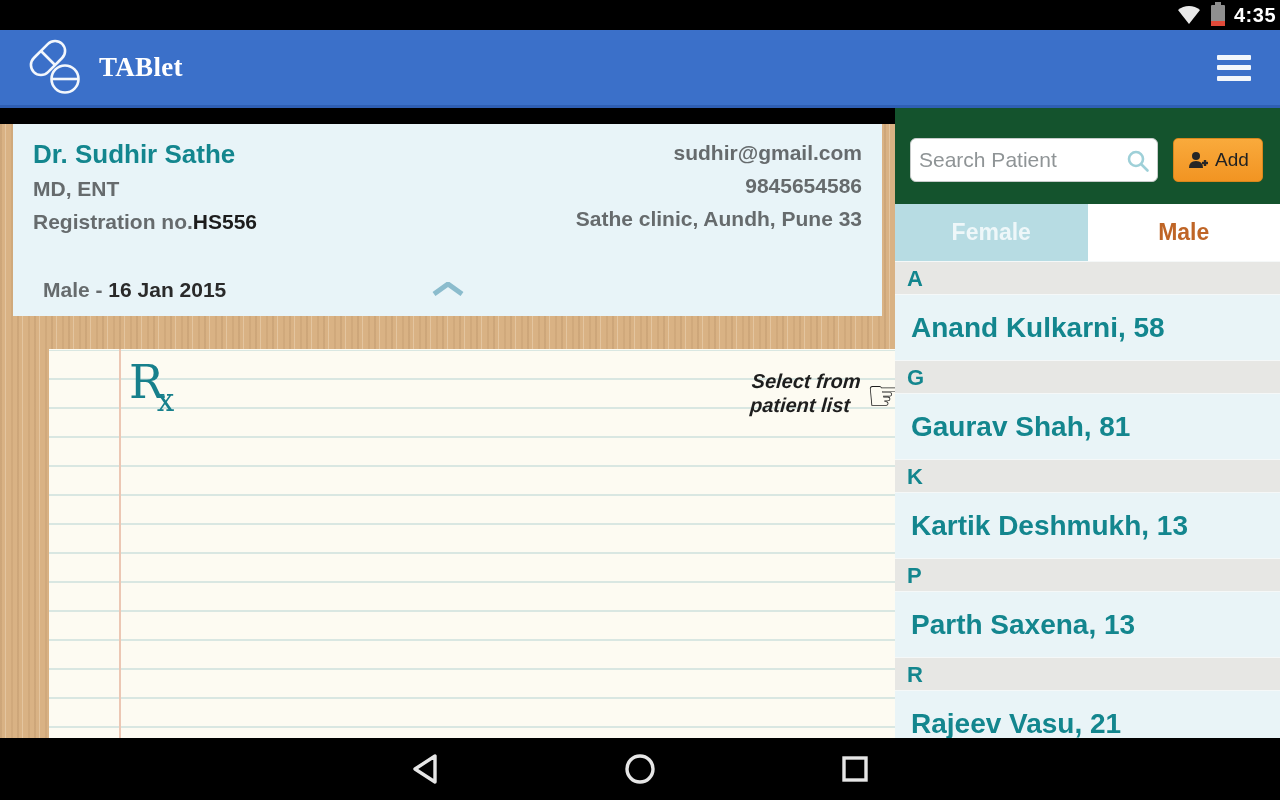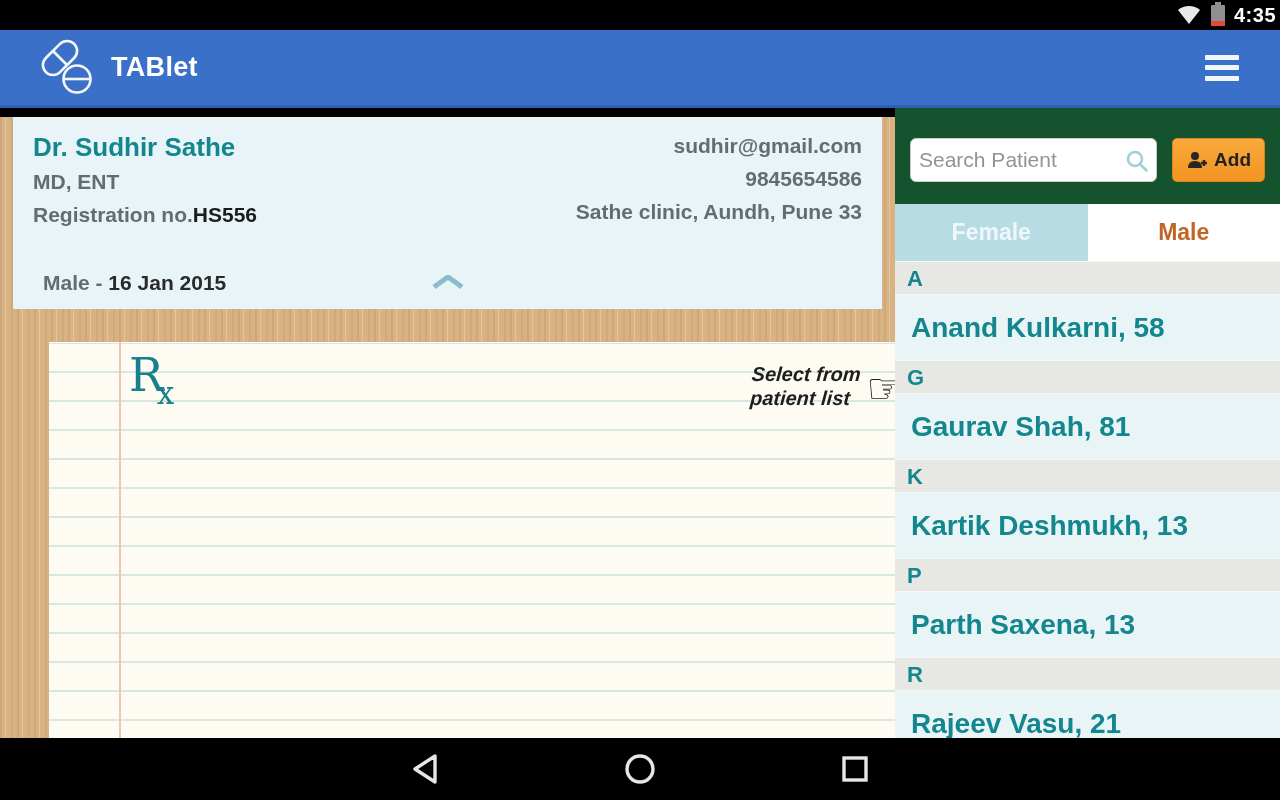--- a/index.html
+++ b/index.html
@@ -16,7 +16,7 @@
 
   
   .app-header { position:absolute; left:0; top:30px; width:1280px; height:78px; background:#3b70c9;
-    border-bottom:3px solid #2f5fb4; display:flex; align-items:center; padding:0 41px; }
+    border-bottom:3px solid #2f5fb4; display:flex; align-items:center; padding:0 29px;font-family:Liberation Serif, serif; }
   .app-title { color:#fff; font-size:27px; font-weight:bold; margin-left:14px; letter-spacing:.3px; }
   .hamburger { margin-left:auto; width:34px; height:26px; display:flex; flex-direction:column; justify-content:space-between; cursor:pointer; }
   .hamburger span { display:block; height:5px; background:#f2f6fb; border-radius:1px; }

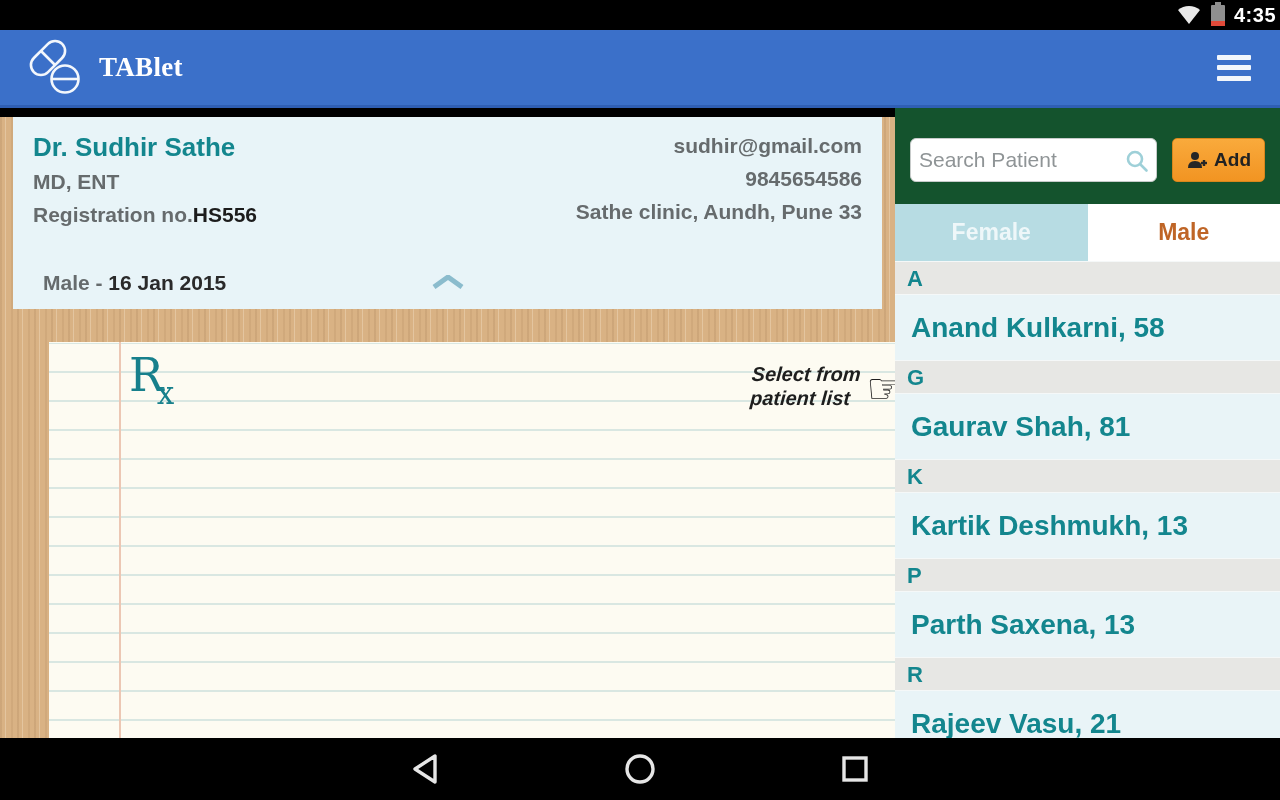--- a/index.html
+++ b/index.html
@@ -22,7 +22,7 @@
   .hamburger span { display:block; height:5px; background:#f2f6fb; border-radius:1px; }
 
   
-  .main { position:absolute; left:0; top:117px; width:1032px; height:630px;
+  .main { position:absolute; left:0; top:124px; width:1032px; height:630px;
     background-color:#d9b284;
     background-image:repeating-linear-gradient(90deg,
       rgba(122,82,46,.12) 0 2px, rgba(0,0,0,0) 2px 5px,

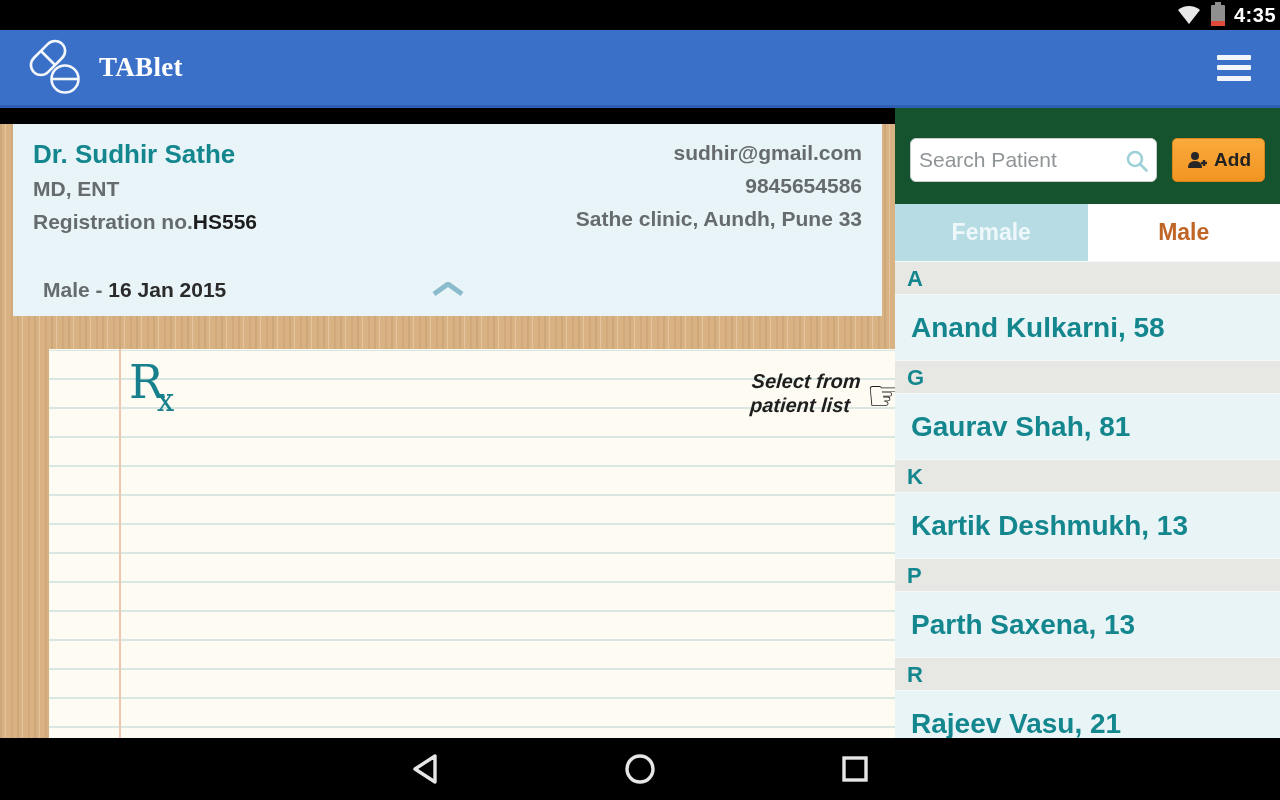--- a/index.html
+++ b/index.html
@@ -64,7 +64,7 @@
   .search-icon { position:absolute; right:8px; top:11px; }
   .add-btn { display:flex; align-items:center; gap:6px; height:44px; padding:0 13px;
     background:linear-gradient(#f9aa3c, #f29422); border:1px solid #d8861c; border-radius:5px;
-    font-family:"Liberation Sans", sans-serif; font-size:19px; font-weight:bold; color:#222; cursor:pointer; }
+    font-family:"Liberation Sans", sans-serif; font-size:19px; font-weight:normal; color:#222; cursor:pointer; }
   .tabs { position:absolute; left:0; top:96px; width:100%; height:57px; display:flex; }
   .tab { flex:1; display:flex; align-items:center; justify-content:center; font-size:23px; font-weight:bold;
     background:#b7dce3; color:#eef7f9; cursor:pointer; }

